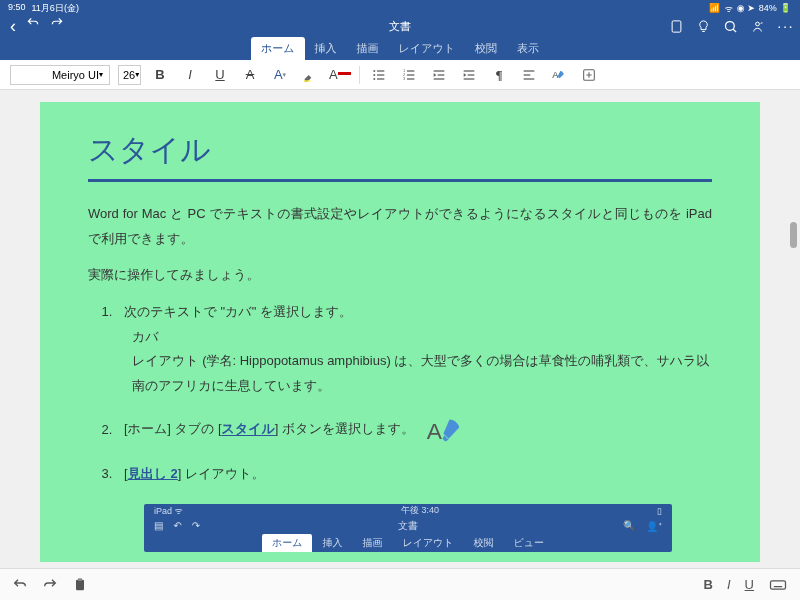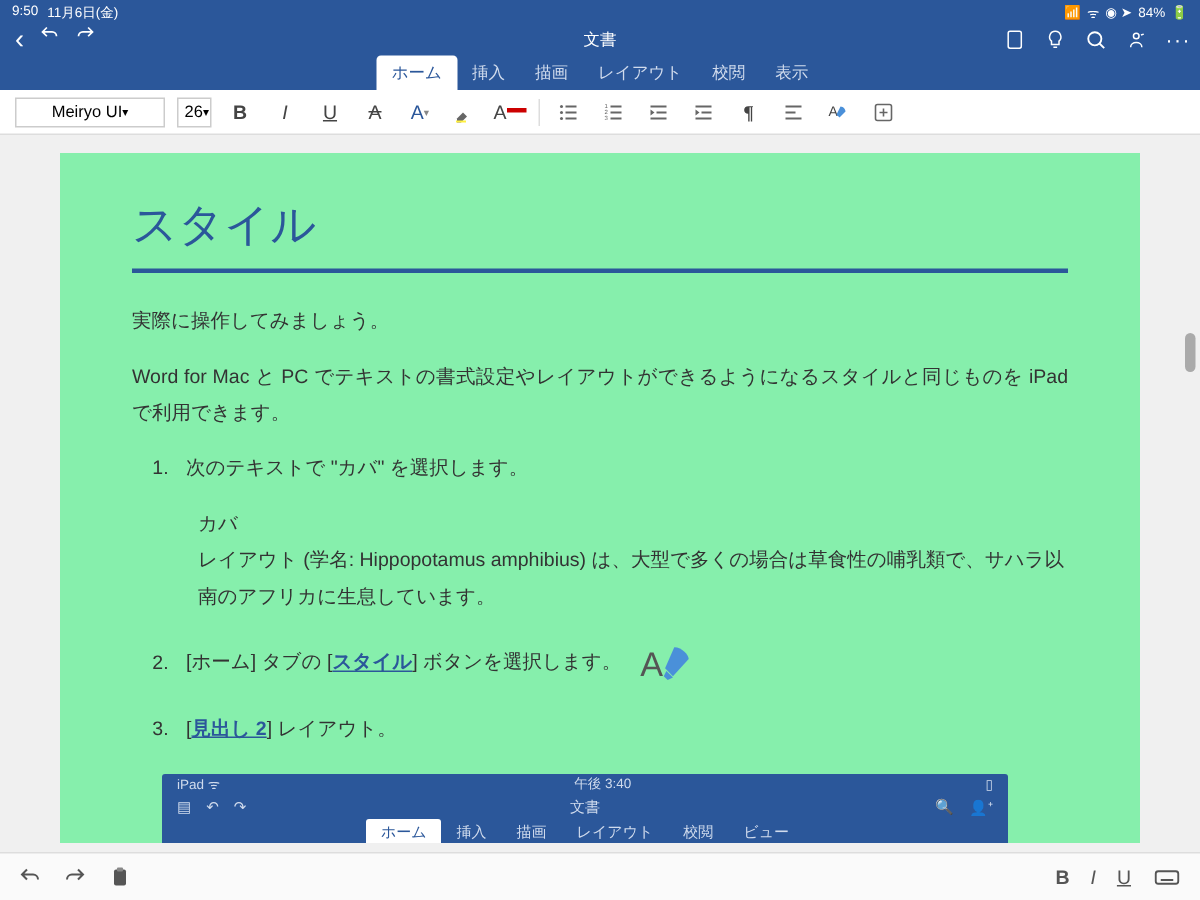--- a/index.html
+++ b/index.html
@@ -17,7 +17,7 @@
 .ribbontabs .tab{padding:4px 10px;font-size:11px;color:#d0dbed;cursor:pointer}
 .ribbontabs .tab.active{background:#fff;color:#2b579a;border-radius:3px 3px 0 0}
 .toolbar{height:30px;background:#fff;border-bottom:1px solid #ddd;display:flex;align-items:center;gap:8px;padding:0 10px}
-.fontsel{display:flex;align-items:center;border:1px solid #ccc;height:20px;font-size:11px;min-width:100px;padding:0 6px;justify-content:center}
+.fontsel{display:flex;align-items:center;border:1px solid #ccc;height:20px;font-size:11px;min-width:100px;padding:0 6px;justify-content:flex-end}
 .sizesel{display:flex;align-items:center;border:1px solid #ccc;height:20px;font-size:11px;width:23px;padding:0 4px;justify-content:space-between}
 .tbtn{width:22px;height:22px;display:flex;align-items:center;justify-content:center;cursor:pointer;color:#444}
 .tbtn svg{width:16px;height:16px}

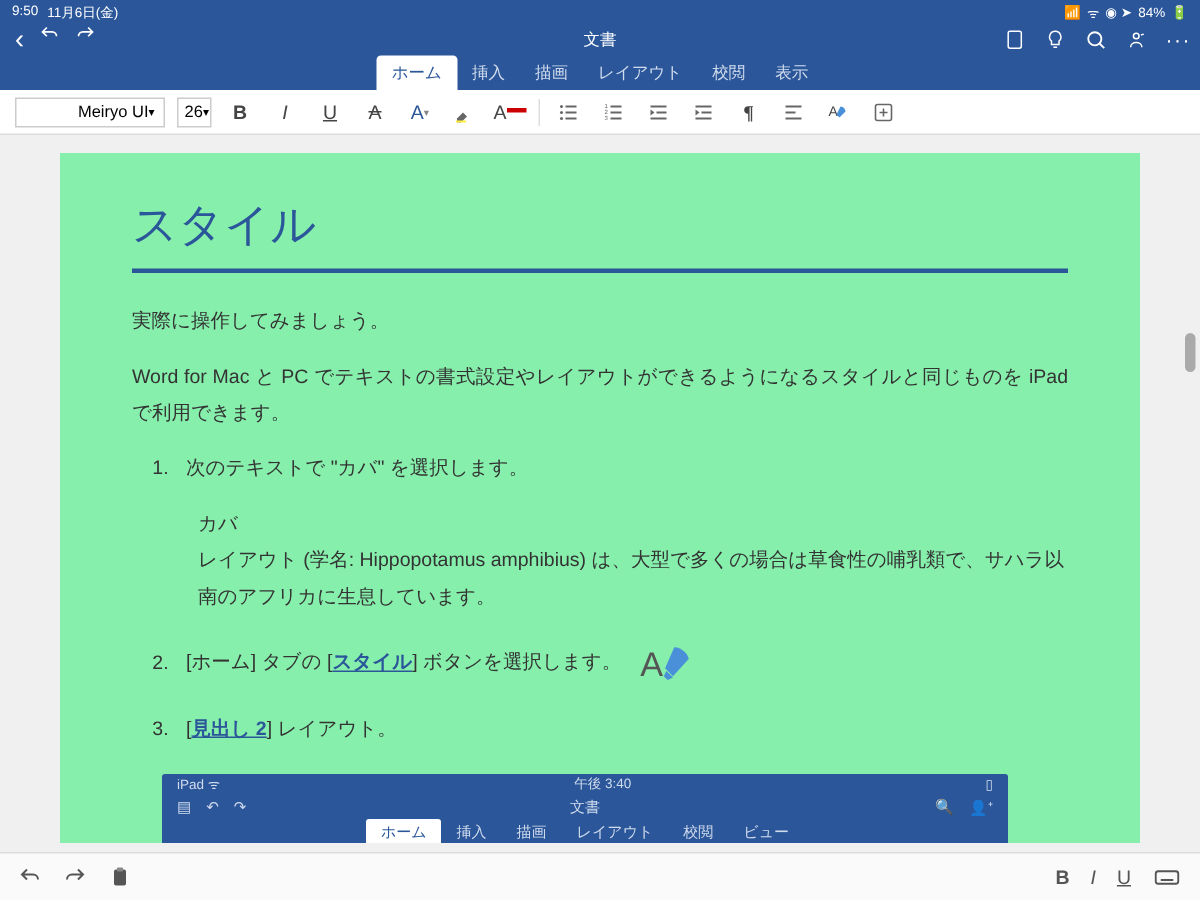--- a/index.html
+++ b/index.html
@@ -212,8 +212,8 @@
 <div class="doc">
   <h1>スタイル</h1>
   <hr>
+  <p>Word for Mac と PC でテキストの書式設定やレイアウトができるようになるスタイルと同じものを iPad で利用できます。</p>
   <p>実際に操作してみましょう。</p>
-  <p>Word for Mac と PC でテキストの書式設定やレイアウトができるようになるスタイルと同じものを iPad で利用できます。</p>
   <ol>
     <li>
       <span>次のテキストで "カバ" を選択します。</span>

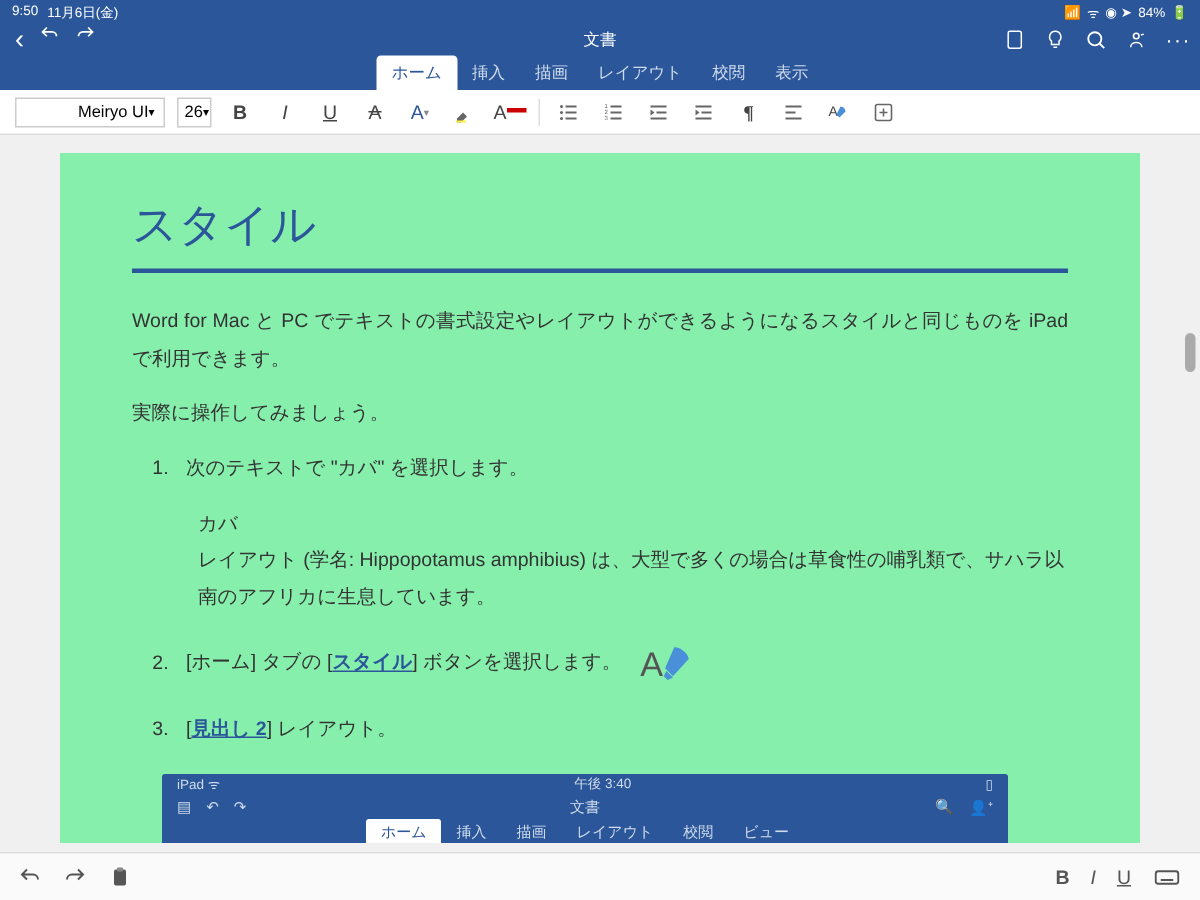--- a/index.html
+++ b/index.html
@@ -27,7 +27,7 @@
 .doc p{font-size:13px;color:#333;line-height:1.9;margin-bottom:12px;text-align:justify}
 .doc ol{margin-left:28px;font-size:13px;color:#333}
 .doc ol>li{margin-bottom:18px;line-height:1.8;padding-left:8px}
-.indent{margin-left:8px;margin-top:14px}
+.indent{margin-left:8px;margin-top:2px}
 .link{color:#2b579a;font-weight:bold;text-decoration:underline}
 .styleicon{display:inline-block;vertical-align:middle;margin-left:6px}
 .screenshot{margin:18px 40px 0 20px;background:#2b579a;height:48px;border-radius:2px}

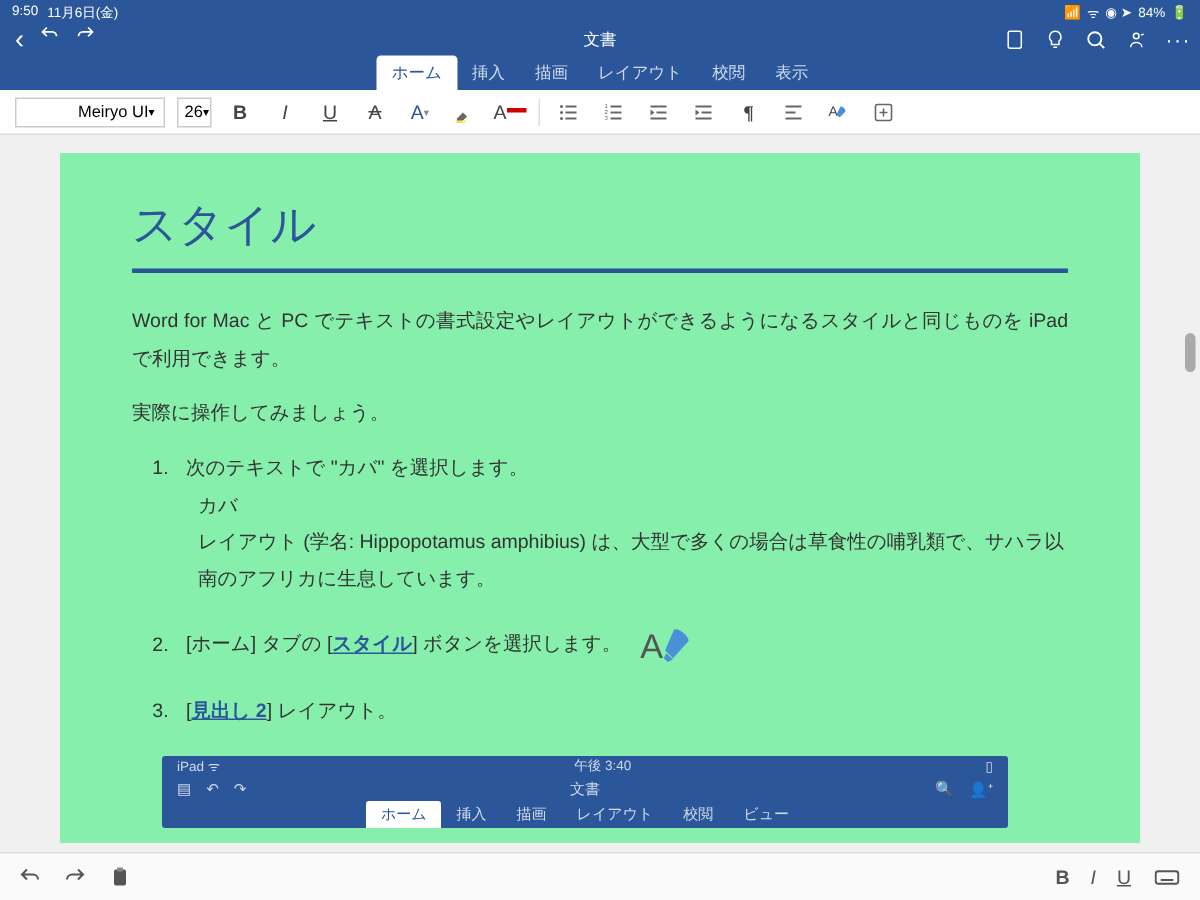--- a/index.html
+++ b/index.html
@@ -30,7 +30,7 @@
 .indent{margin-left:8px;margin-top:2px}
 .link{color:#2b579a;font-weight:bold;text-decoration:underline}
 .styleicon{display:inline-block;vertical-align:middle;margin-left:6px}
-.screenshot{margin:18px 40px 0 20px;background:#2b579a;height:48px;border-radius:2px}
+.screenshot{margin:18px 40px 0 56px;background:#2b579a;height:48px;border-radius:2px}
 .screenshot .bar1{height:14px;display:flex;align-items:center;justify-content:space-between;padding:0 10px;color:#d0dbed;font-size:9px}
 .screenshot .bar2{height:16px;display:flex;align-items:center;color:#d0dbed;font-size:10px;padding:0 10px;gap:10px;position:relative}
 .screenshot .bar2 .title{position:absolute;left:50%;transform:translateX(-50%)}

